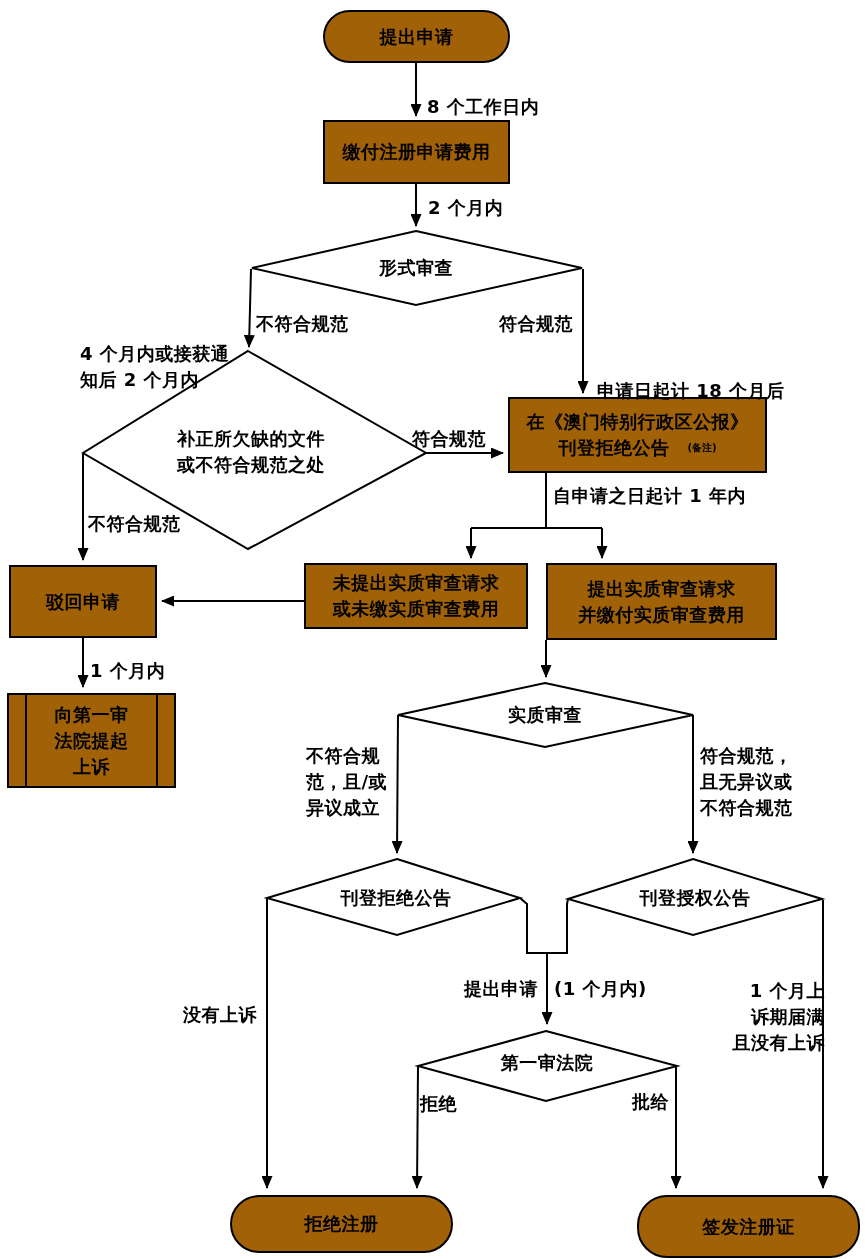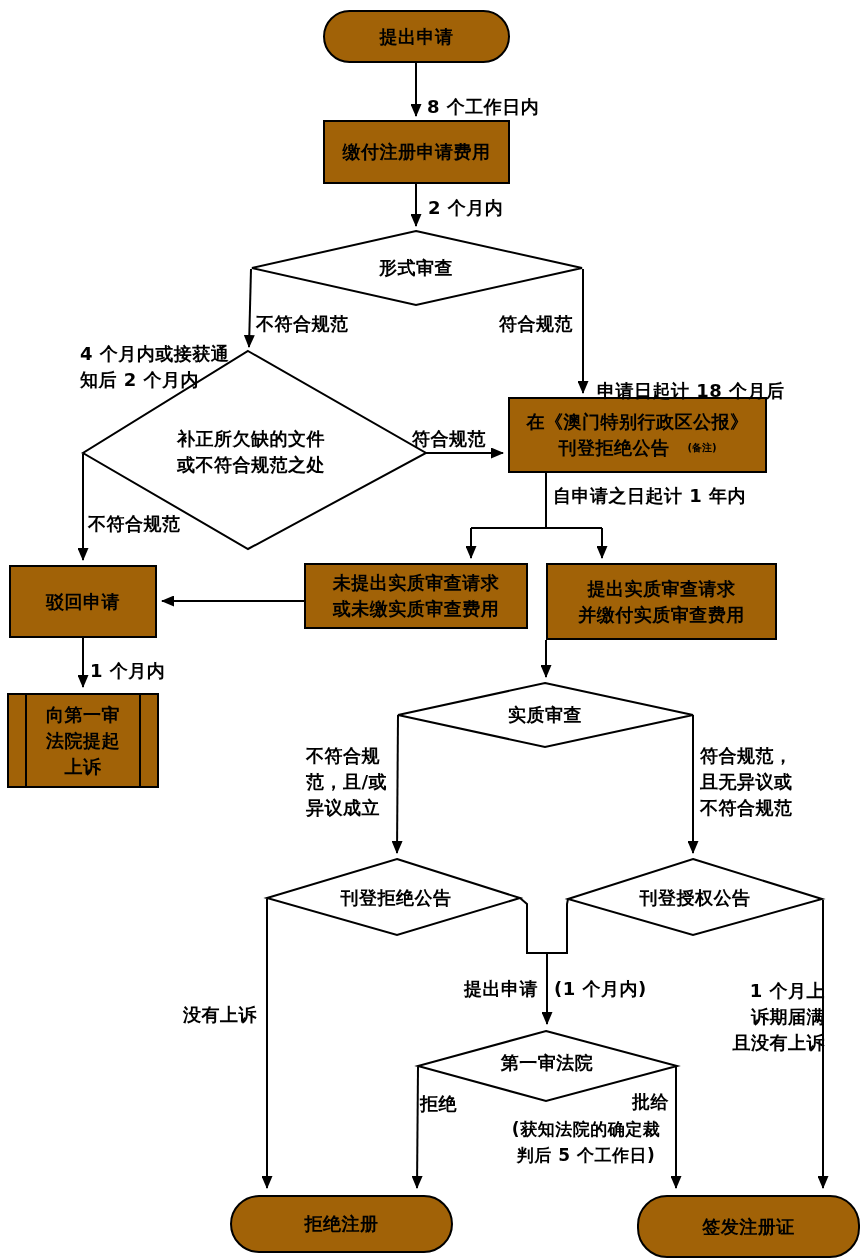--- a/index.html
+++ b/index.html
@@ -118,7 +118,7 @@
     <div>驳回申请</div>
   </div>
 
-  <div class="node-rect" style="left:7px;top:693px;width:152px;height:95px;">
+  <div class="node-rect" style="left:7px;top:693px;width:169px;height:95px;">
     <div class="bar" style="left:16px;"></div>
     <div class="bar" style="right:16px;"></div>
     <div class="pre">向第一审

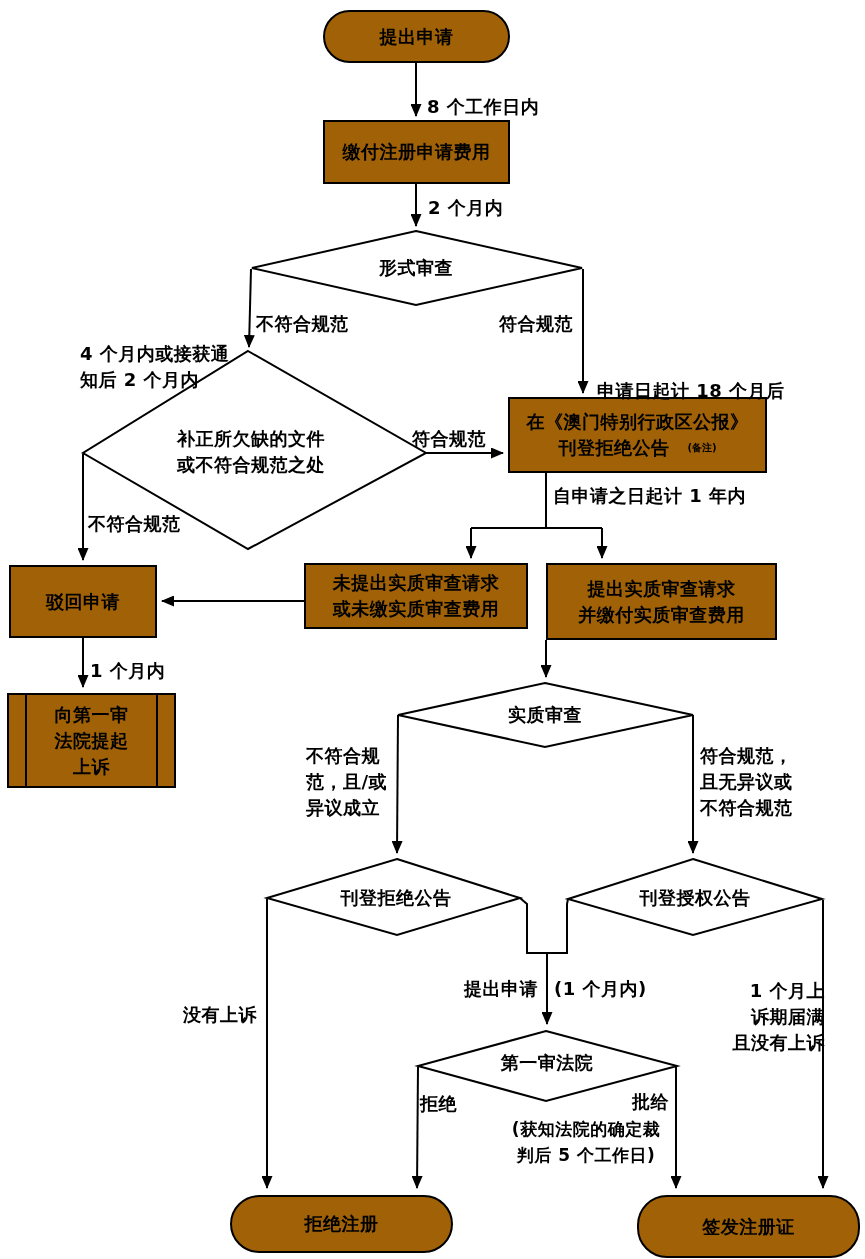--- a/index.html
+++ b/index.html
@@ -167,8 +167,6 @@
 且没有上诉</div>
   <div class="lbl" style="left:420px;top:1091px;">拒绝</div>
   <div class="lbl" style="left:632px;top:1089px;">批给</div>
-  <div class="lbl center" style="left:500px;top:1116px;width:172px;font-size:17px;">(获知法院的确定裁
-判后 5 个工作日)</div>
 
 </div>
 

